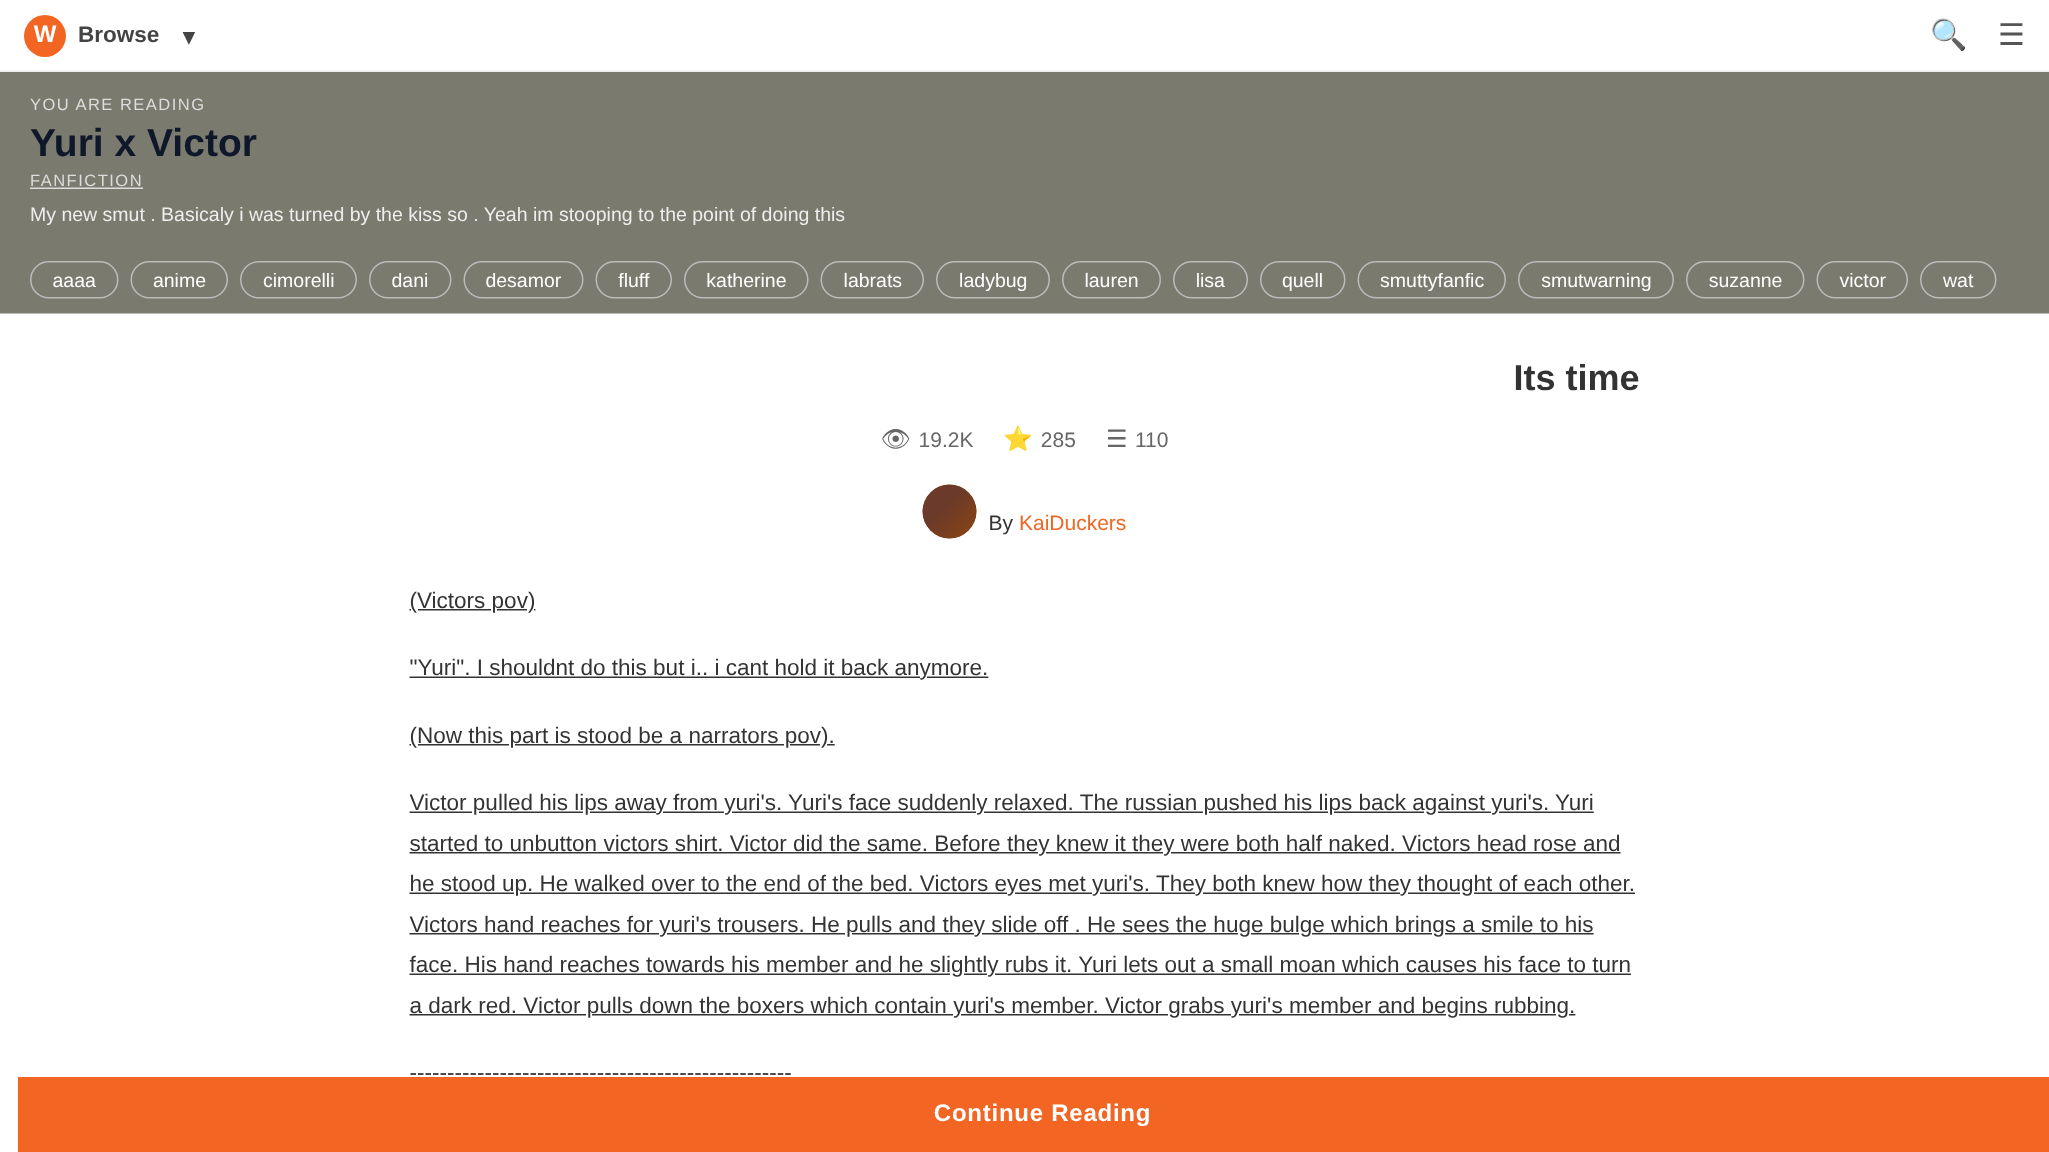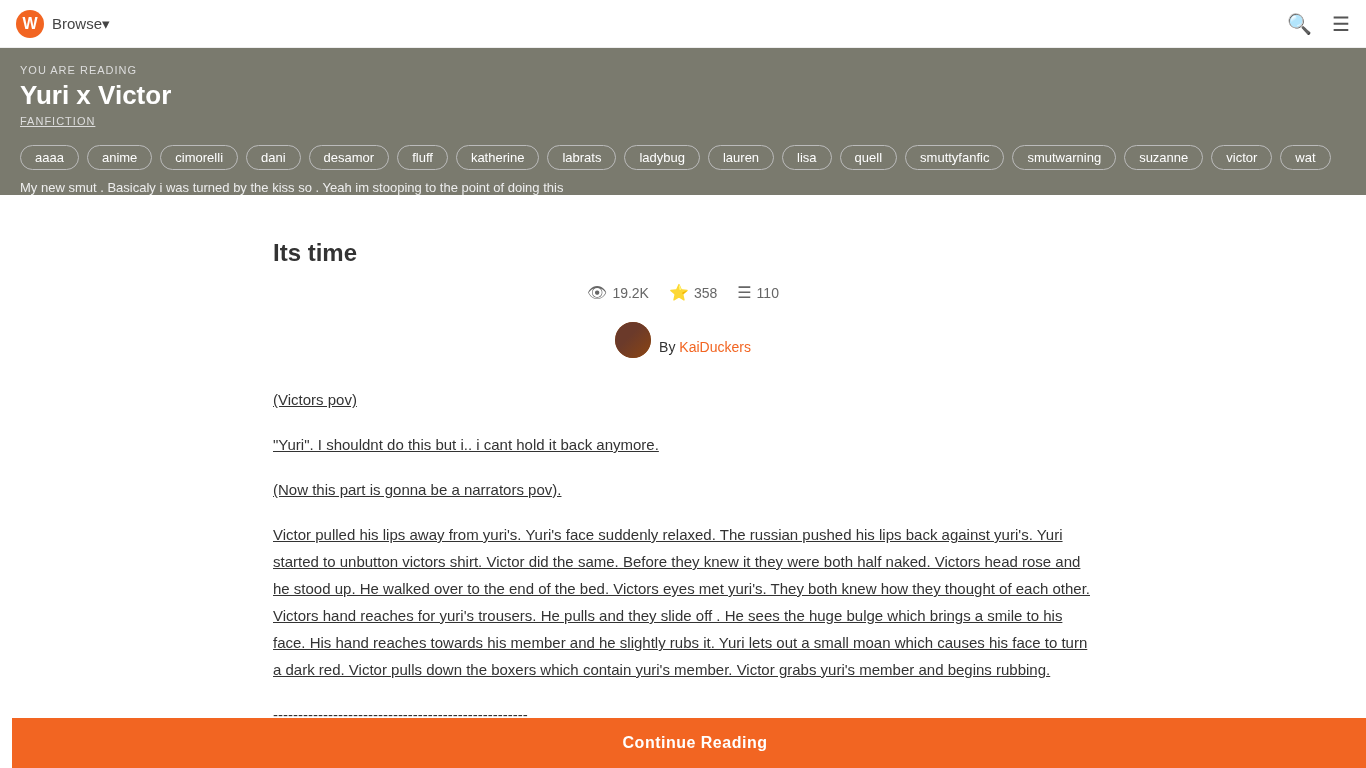--- a/index.html
+++ b/index.html
@@ -24,8 +24,8 @@
       color: white; font-weight: bold; font-size: 16px;
     }
     #browse-btn {
-      display: flex; align-items: center; gap: 0;
-      font-size: 15px; color: #444; cursor: pointer; font-weight: 400;
+      display: flex; align-items: center; gap: 16px;
+      font-size: 15px; color: #444; cursor: pointer; font-weight: 700;
       background: none; border: none;
     }
     #nav-right { display: flex; align-items: center; gap: 20px; }

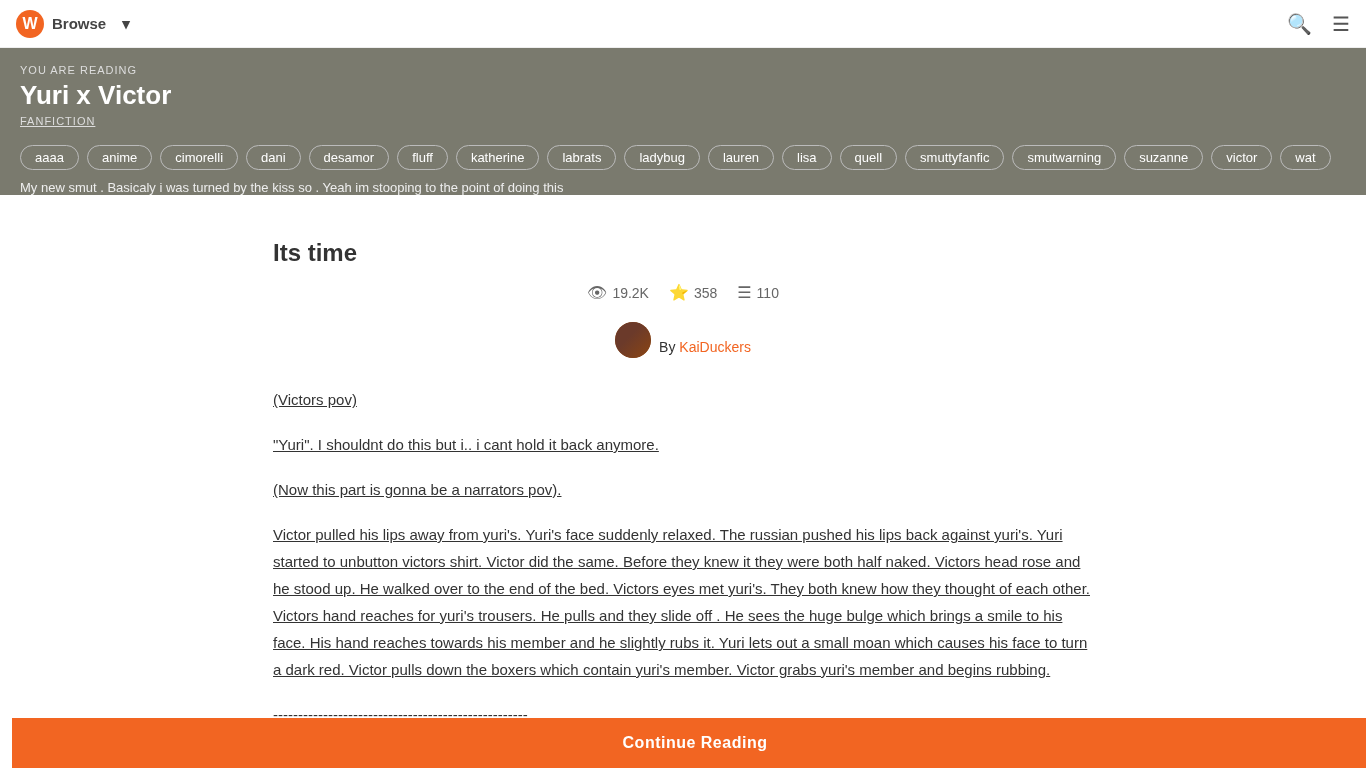--- a/index.html
+++ b/index.html
@@ -47,7 +47,7 @@
     #story-title {
       font-size: 26px;
       font-weight: bold;
-      color: #ffffff;
+      color: #0f172a;
       margin-bottom: 4px;
     }
     #story-genre {

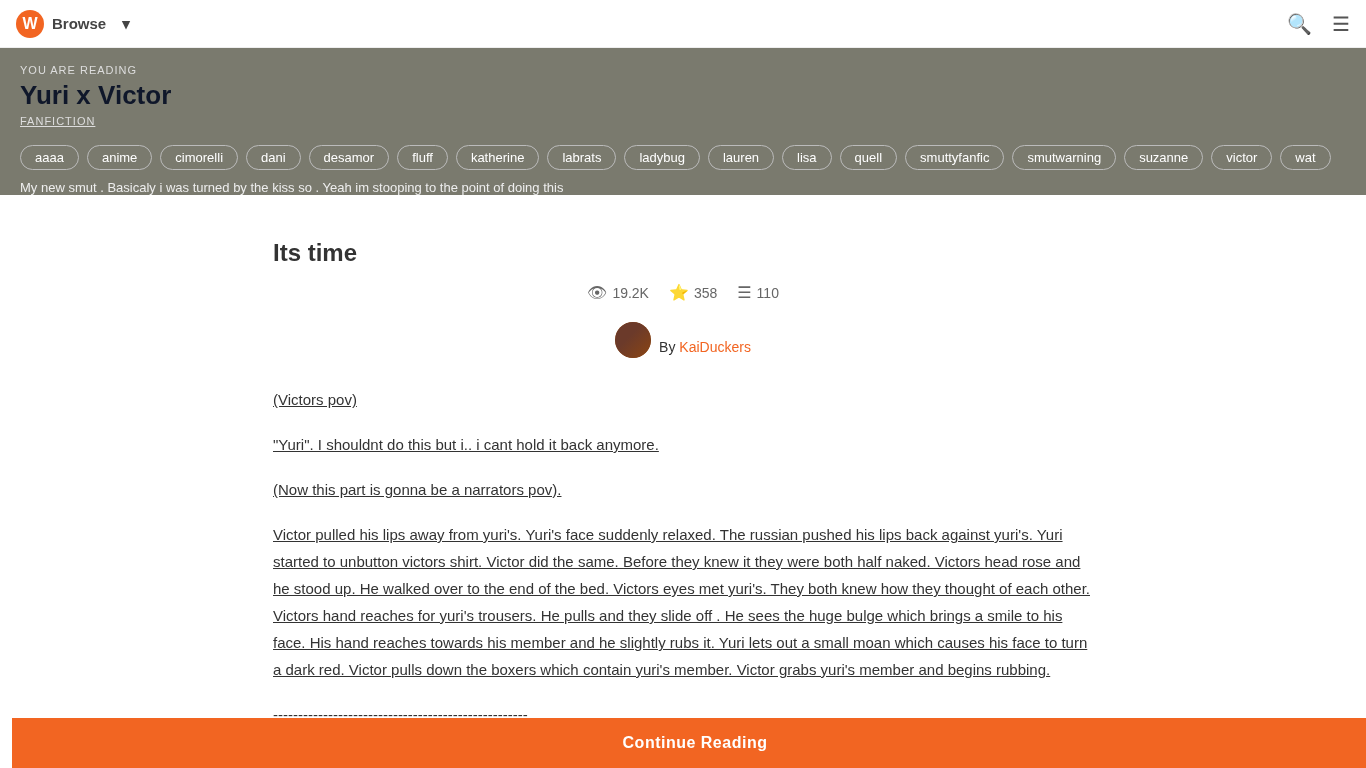--- a/index.html
+++ b/index.html
@@ -185,6 +185,8 @@
   <div id="you-are-reading">YOU ARE READING</div>
   <div id="story-title">Yuri x Victor</div>
   <div id="story-genre">FANFICTION</div>
+  <div id="story-description">My new smut . Basicaly i was turned by the kiss so . Yeah im stooping to the point of doing this</div>
+
   <div id="tags-bar">
   <span class="tag">aaaa</span>
       <span class="tag">anime</span>
@@ -204,8 +206,6 @@
       <span class="tag">victor</span>
       <span class="tag">wat</span>
     </div>
-
-  <div id="story-description">My new smut . Basicaly i was turned by the kiss so . Yeah im stooping to the point of doing this</div>
 </div>
 
 <div id="chapter-container">

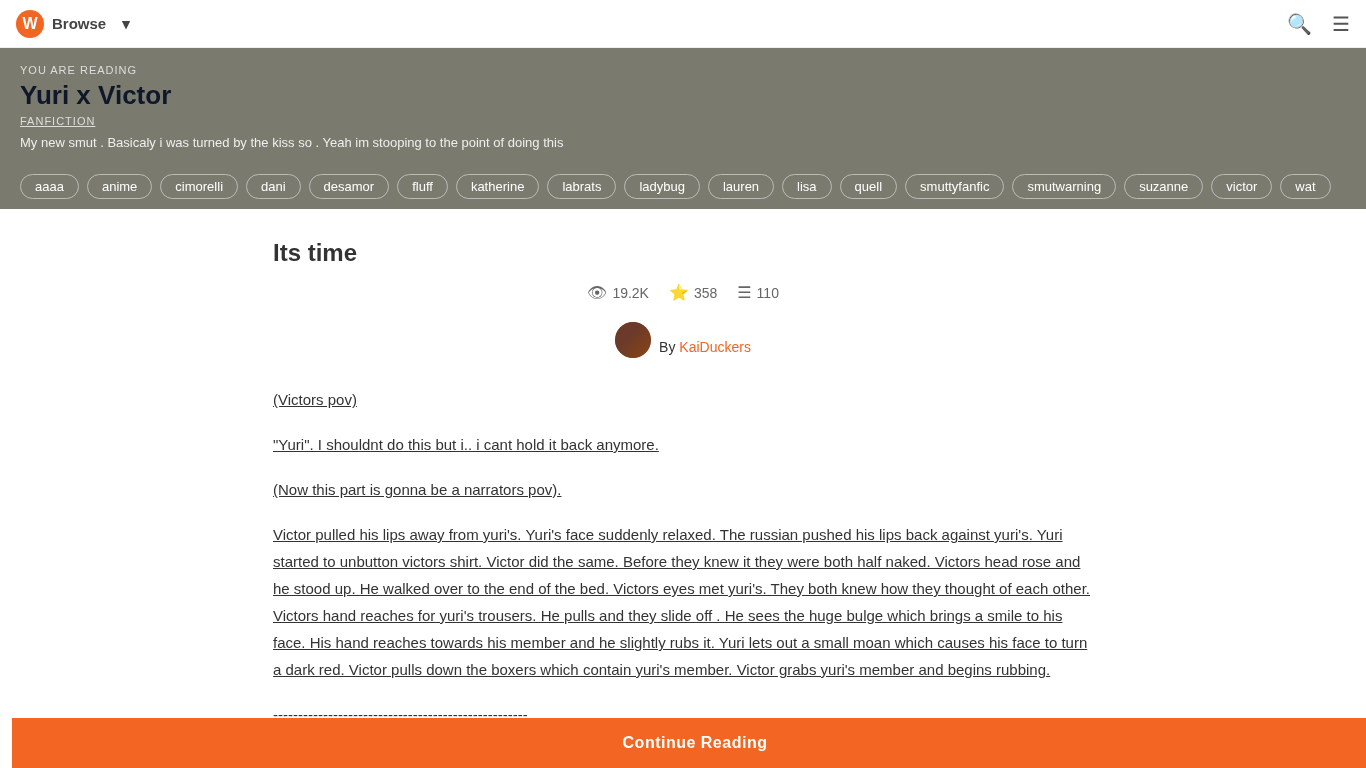--- a/index.html
+++ b/index.html
@@ -92,7 +92,7 @@
       padding: 30px 20px 20px 20px;
     }
     #chapter-title {
-      text-align: left;
+      text-align: right;
       font-size: 24px;
       font-weight: bold;
       color: #333;

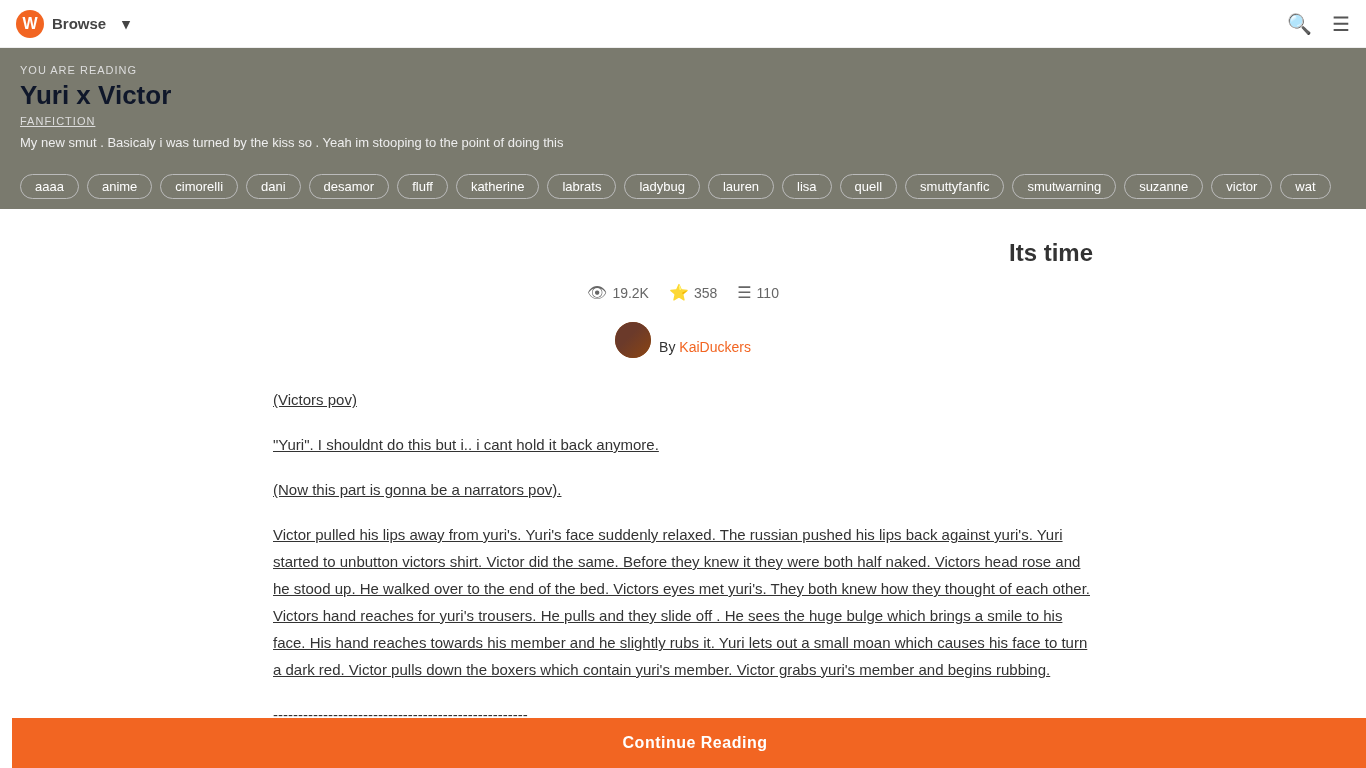--- a/index.html
+++ b/index.html
@@ -218,7 +218,7 @@
     </div>
     <div class="stat-item">
       <span class="stat-icon">⭐</span>
-      <span>358</span>
+      <span>285</span>
     </div>
     <div class="stat-item">
       <span class="stat-icon">☰</span>

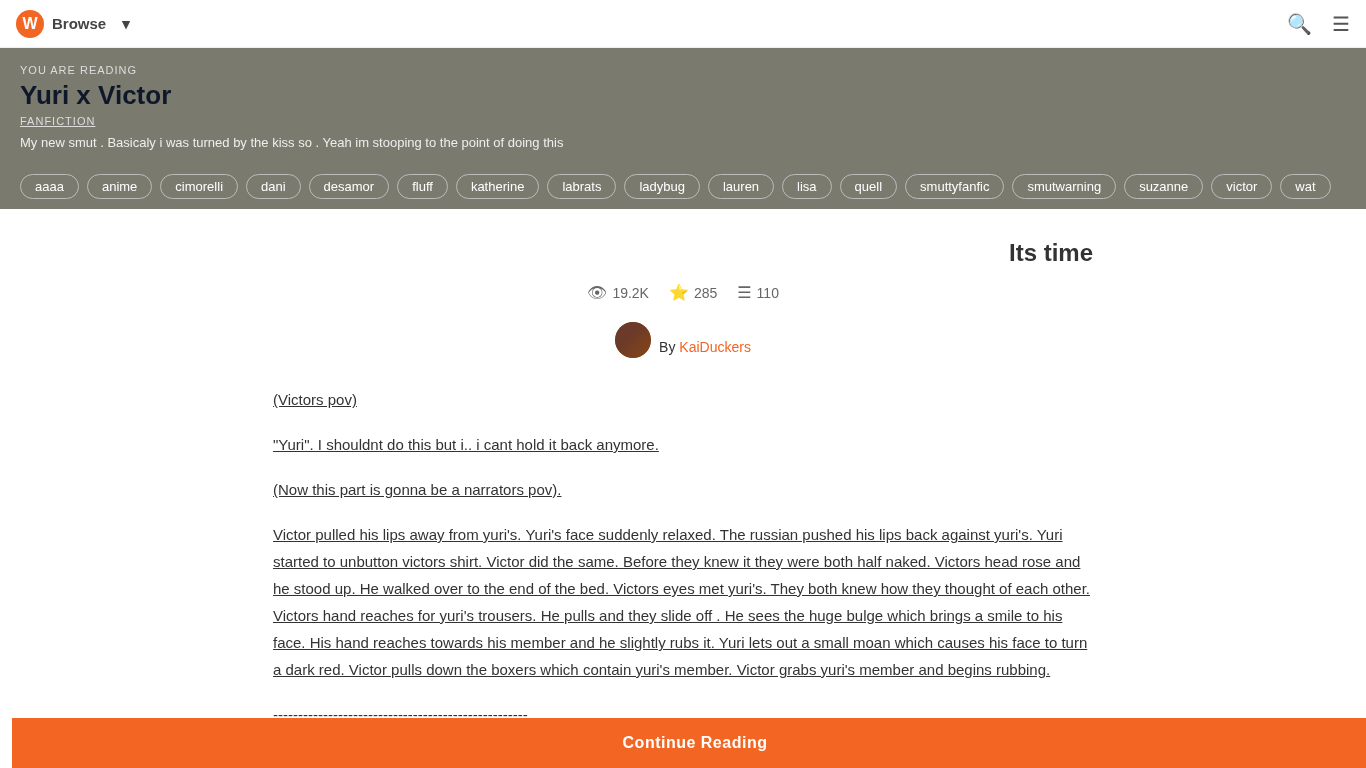--- a/index.html
+++ b/index.html
@@ -240,7 +240,7 @@
 
   <p>(Victors pov)</p>
       <p>"Yuri". I shouldnt do this but i.. i cant hold it back anymore.</p>
-      <p>(Now this part is gonna be a narrators pov).</p>
+      <p>(Now this part is stood be a narrators pov).</p>
       <p>Victor pulled his lips away from yuri's. Yuri's face suddenly relaxed. The russian pushed his lips back against yuri's. Yuri started to unbutton victors shirt. Victor did the same. Before they knew it they were both half naked. Victors head rose and he stood up. He walked over to the end of the bed. Victors eyes met yuri's. They both knew how they thought of each other. Victors hand reaches for yuri's trousers. He pulls and they slide off . He sees the huge bulge which brings a smile to his face. His hand reaches towards his member and he slightly rubs it. Yuri lets out a small moan which causes his face to turn a dark red. Victor pulls down the boxers which contain yuri's member. Victor grabs yuri's member and begins rubbing.</p>
       <p>---------------------------------------------------</p>
       <p>Listen guys this is all im writing for now . Im tired and believe this isnt my best work<br>Thanks for 300 reads btw</p>

